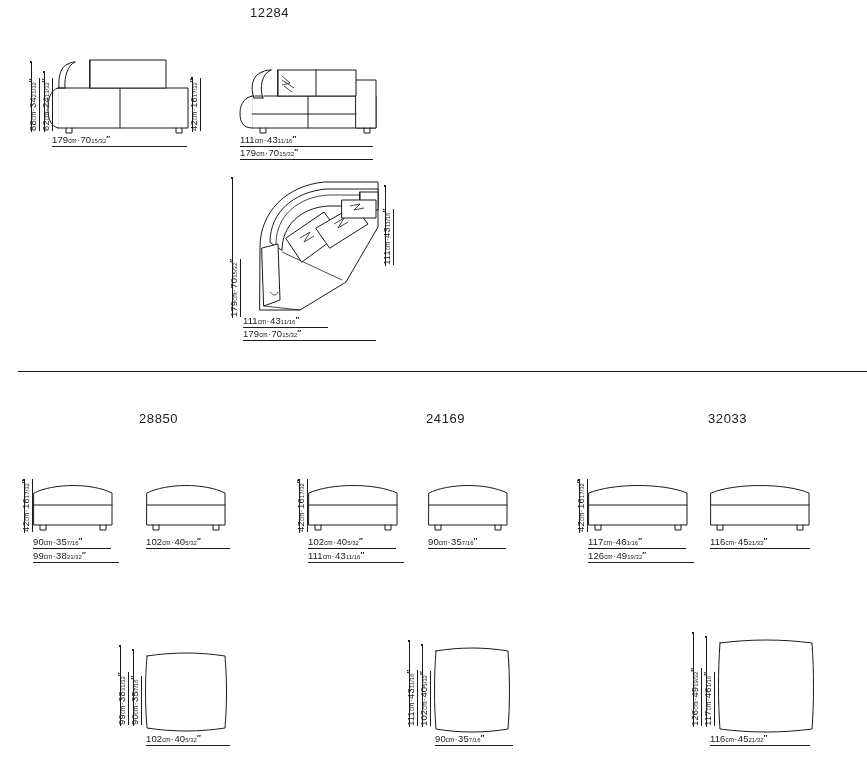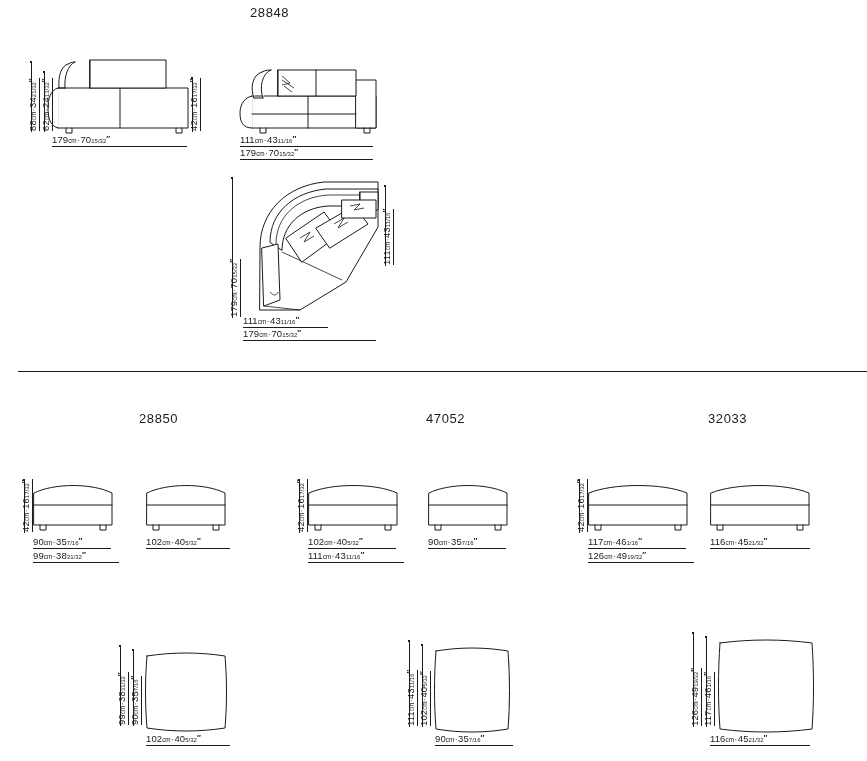--- a/index.html
+++ b/index.html
@@ -52,7 +52,7 @@
 
 <div class="page">
 
-  <div class="code" style="left:250px;top:5px;">28848</div>
+  <div class="code" style="left:250px;top:5px;">12284</div>
 
   <div class="draw" style="left:48px;top:58px;">
     <svg width="150" height="78" viewBox="0 0 150 78">

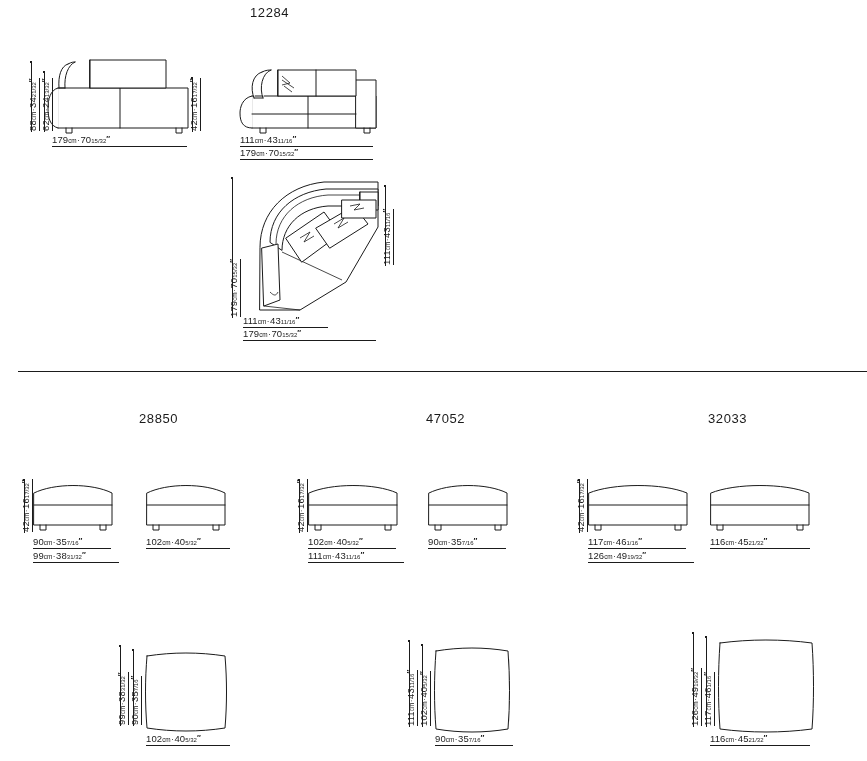--- a/index.html
+++ b/index.html
@@ -189,7 +189,7 @@
   <div class="divider" style="left:18px;top:371px;width:849px;"></div>
 
   <div class="code" style="left:139px;top:411px;">28850</div>
-  <div class="code" style="left:426px;top:411px;">47052</div>
+  <div class="code" style="left:426px;top:411px;">24169</div>
   <div class="code" style="left:708px;top:411px;">32033</div>
 
   <div class="draw" style="left:30px;top:479px;">

